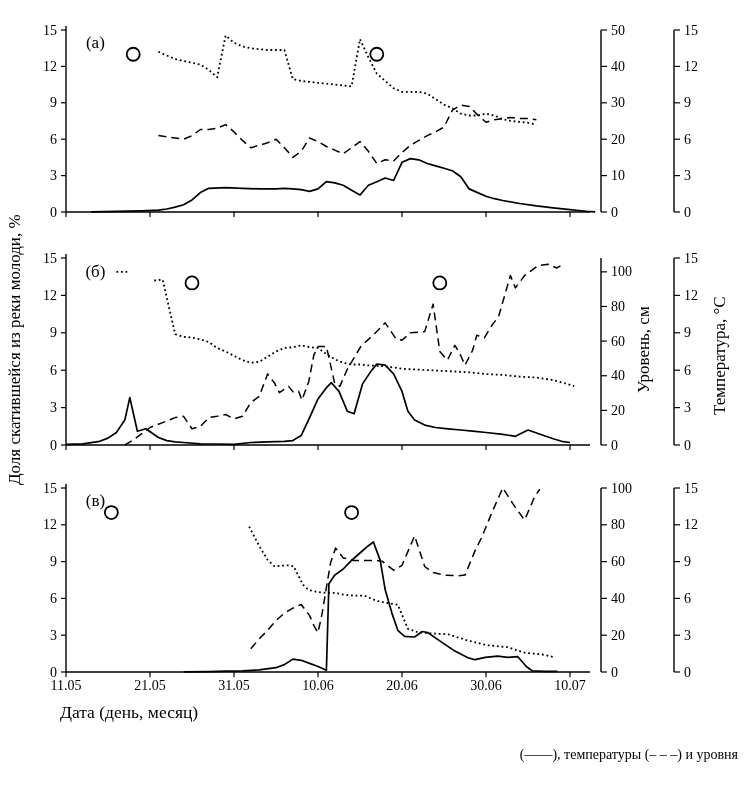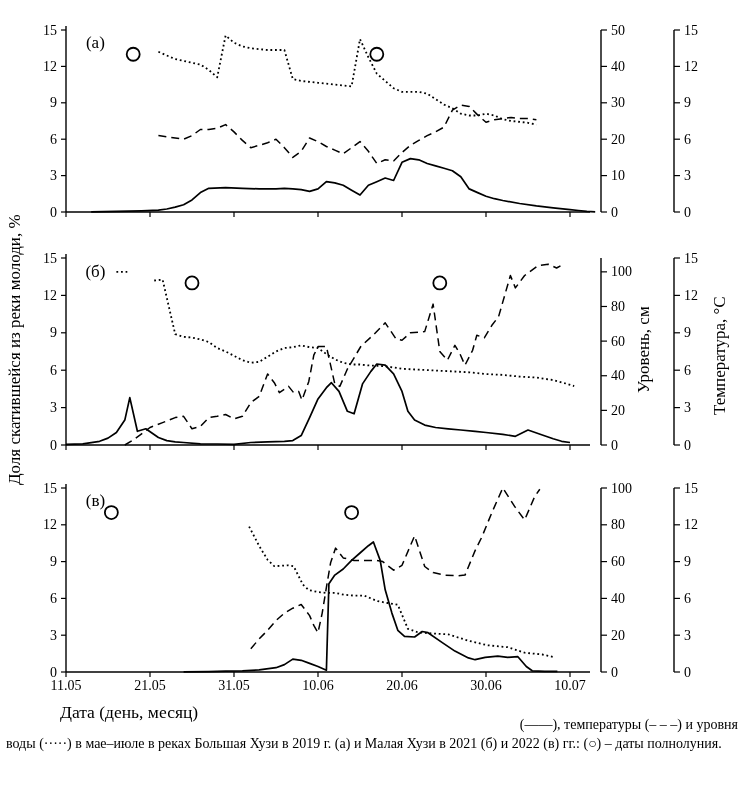--- a/index.html
+++ b/index.html
@@ -13,7 +13,7 @@
   .ylabel-level{left:633px;top:252px;height:196px;width:22px;}
   .ylabel-temp{left:708px;top:250px;height:212px;width:24px;}
   .xlabel{position:absolute;left:60px;top:702px;width:500px;text-align:left;font-size:17.5px;}
-  .caption{position:absolute;left:0;top:715px;width:748px;font-size:14px;line-height:19px;}
+  .caption{position:absolute;left:0;top:745px;width:748px;font-size:14px;line-height:19px;}
   .cap1{text-align:right;padding-right:10px;}
   .cap2{padding-left:6px;}
 </style>

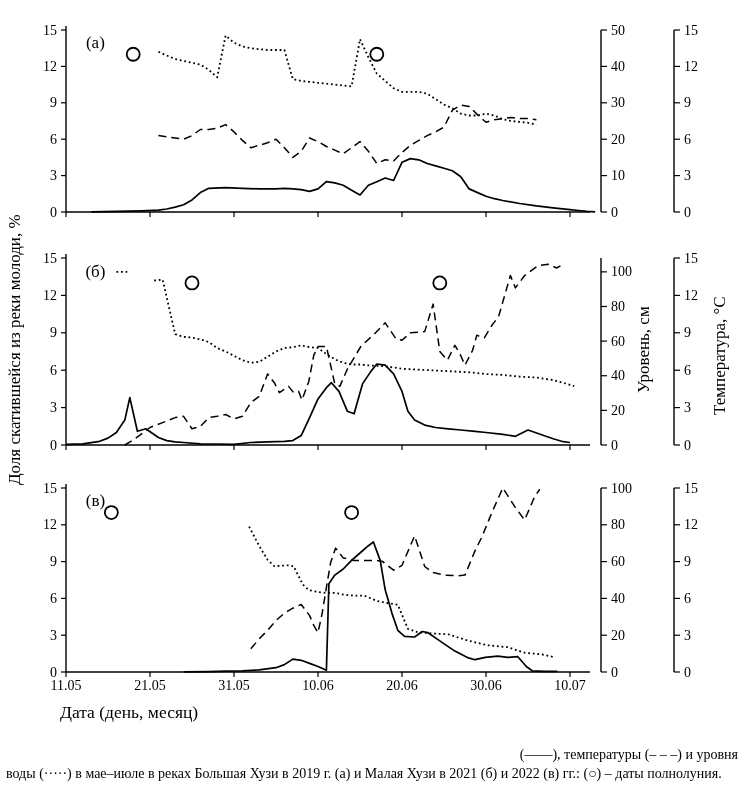--- a/index.html
+++ b/index.html
@@ -199,7 +199,6 @@
 
   <div class="caption">
     <div class="cap1">(——), температуры (– – –) и уровня</div>
-    <div class="cap2">воды (·····) в мае–июле в реках Большая Хузи в 2019 г. (а) и Малая Хузи в 2021 (б) и 2022 (в) гг.: (○) – даты полнолуния.</div>
   </div>
 </div>
 

